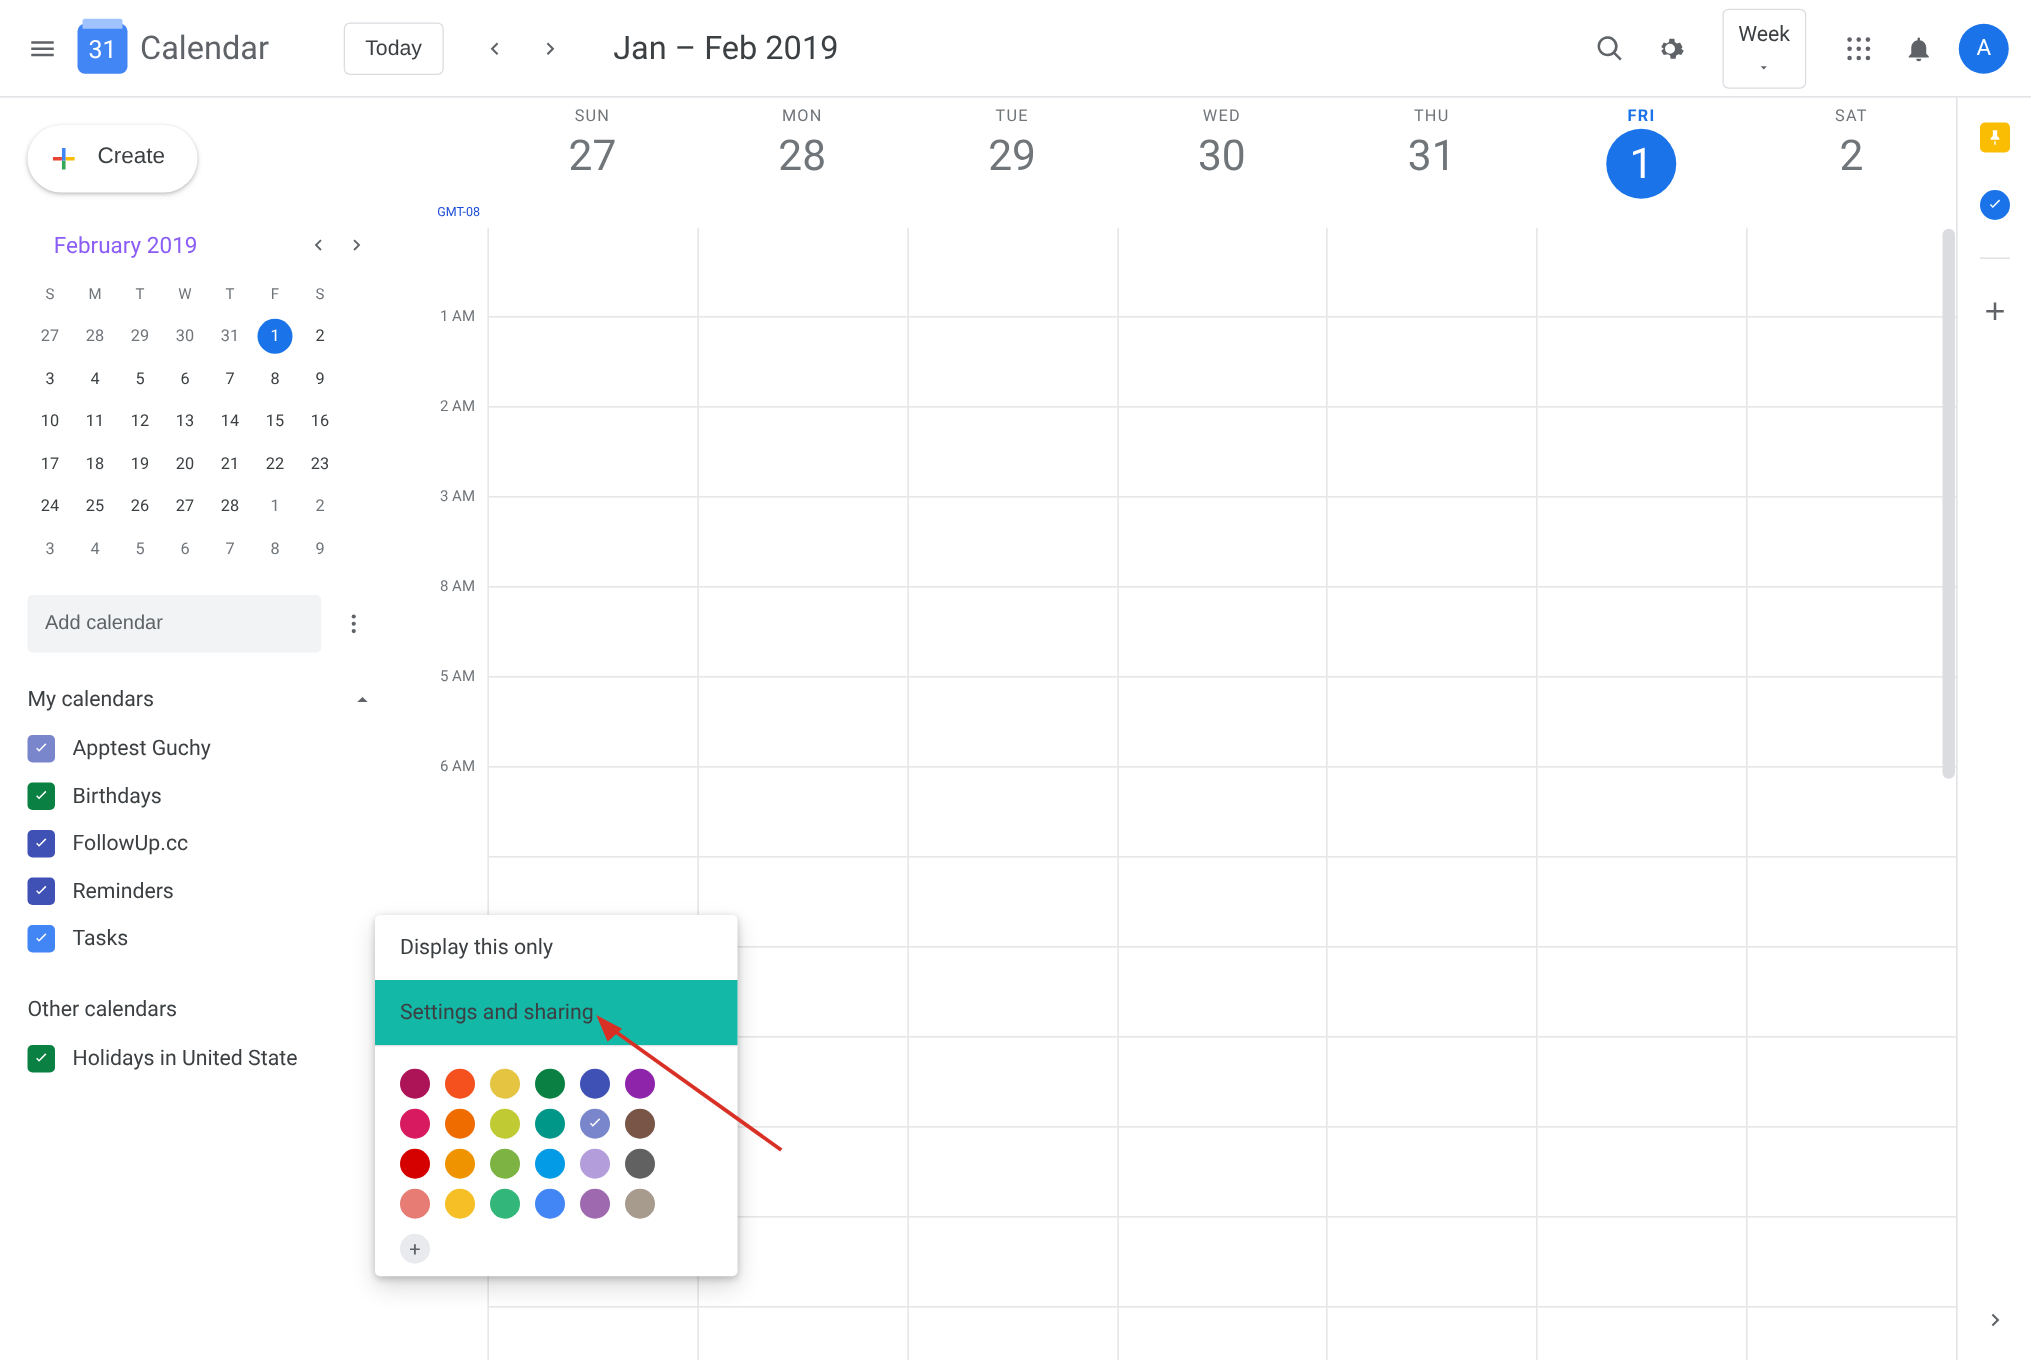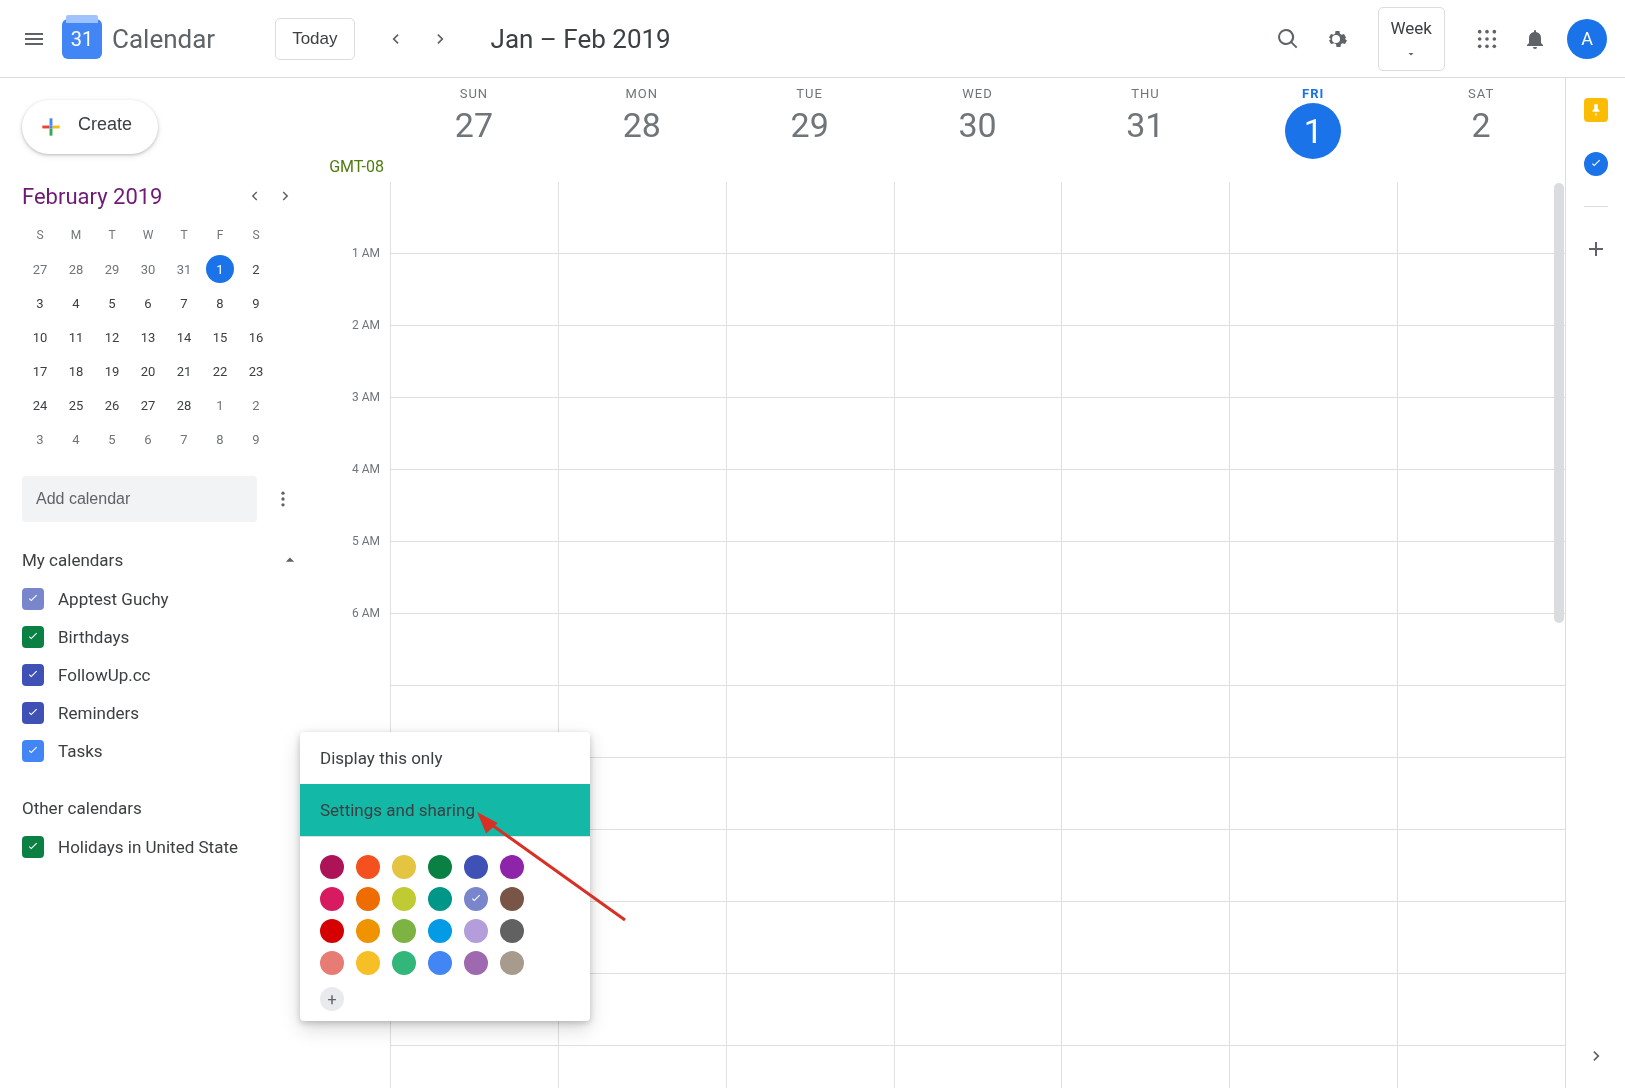--- a/index.html
+++ b/index.html
@@ -67,7 +67,7 @@
   .main{ flex:1; display:flex;}
   .grid-area{ flex:1; position:relative;}
   .day-headers{ display:flex; height:104px;}
-  .tz-col{ width:80px; display:flex; align-items:flex-end; justify-content:flex-end; padding:0 6px 6px 0; font-size:16px; color:#4d7c0f;}
+  .tz-col{ width:80px; display:flex; align-items:flex-end; justify-content:flex-end; padding:0 6px 6px 0; font-size:10px; color:#1d4ed8;}
   .day-head{ flex:1; text-align:center;}
   .day-head .dow{ font-size:13px; color:#70757a; letter-spacing:1px; margin-top:8px;}
   .day-head .num{ font-size:34px; color:#70757a; margin-top:4px;}

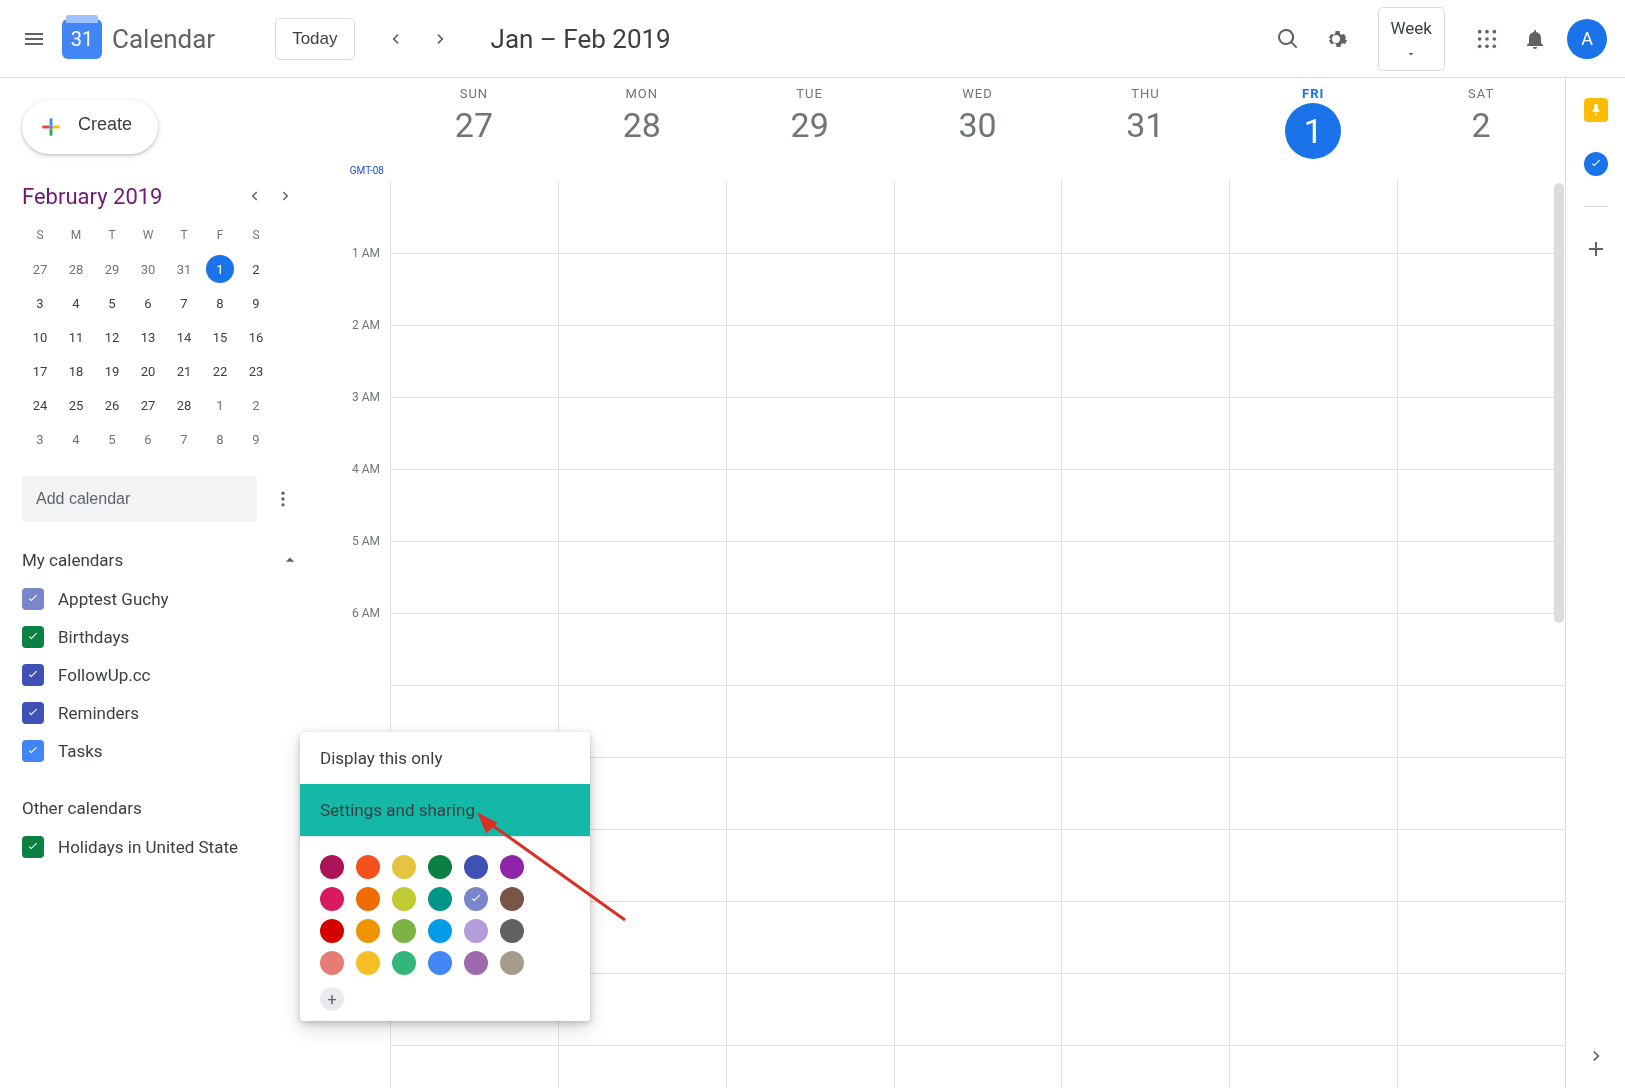--- a/index.html
+++ b/index.html
@@ -43,7 +43,7 @@
   .plus-icon svg{width:100%;height:100%;}
 
   .minical-head { display:flex; align-items:center; justify-content:space-between; margin-bottom:8px;}
-  .minical-title{ font-size:22px; color:#701a75;}
+  .minical-title{ font-size:18px; color:#8b5cf6;margin-left:21px;}
   .minical-arrows{ display:flex; gap:4px;}
   .mc-arrow{ width:28px;height:28px;display:flex;align-items:center;justify-content:center;color:#5f6368;cursor:pointer;}
   .minical-grid{ display:grid; grid-template-columns:repeat(7,36px); grid-auto-rows:34px;}

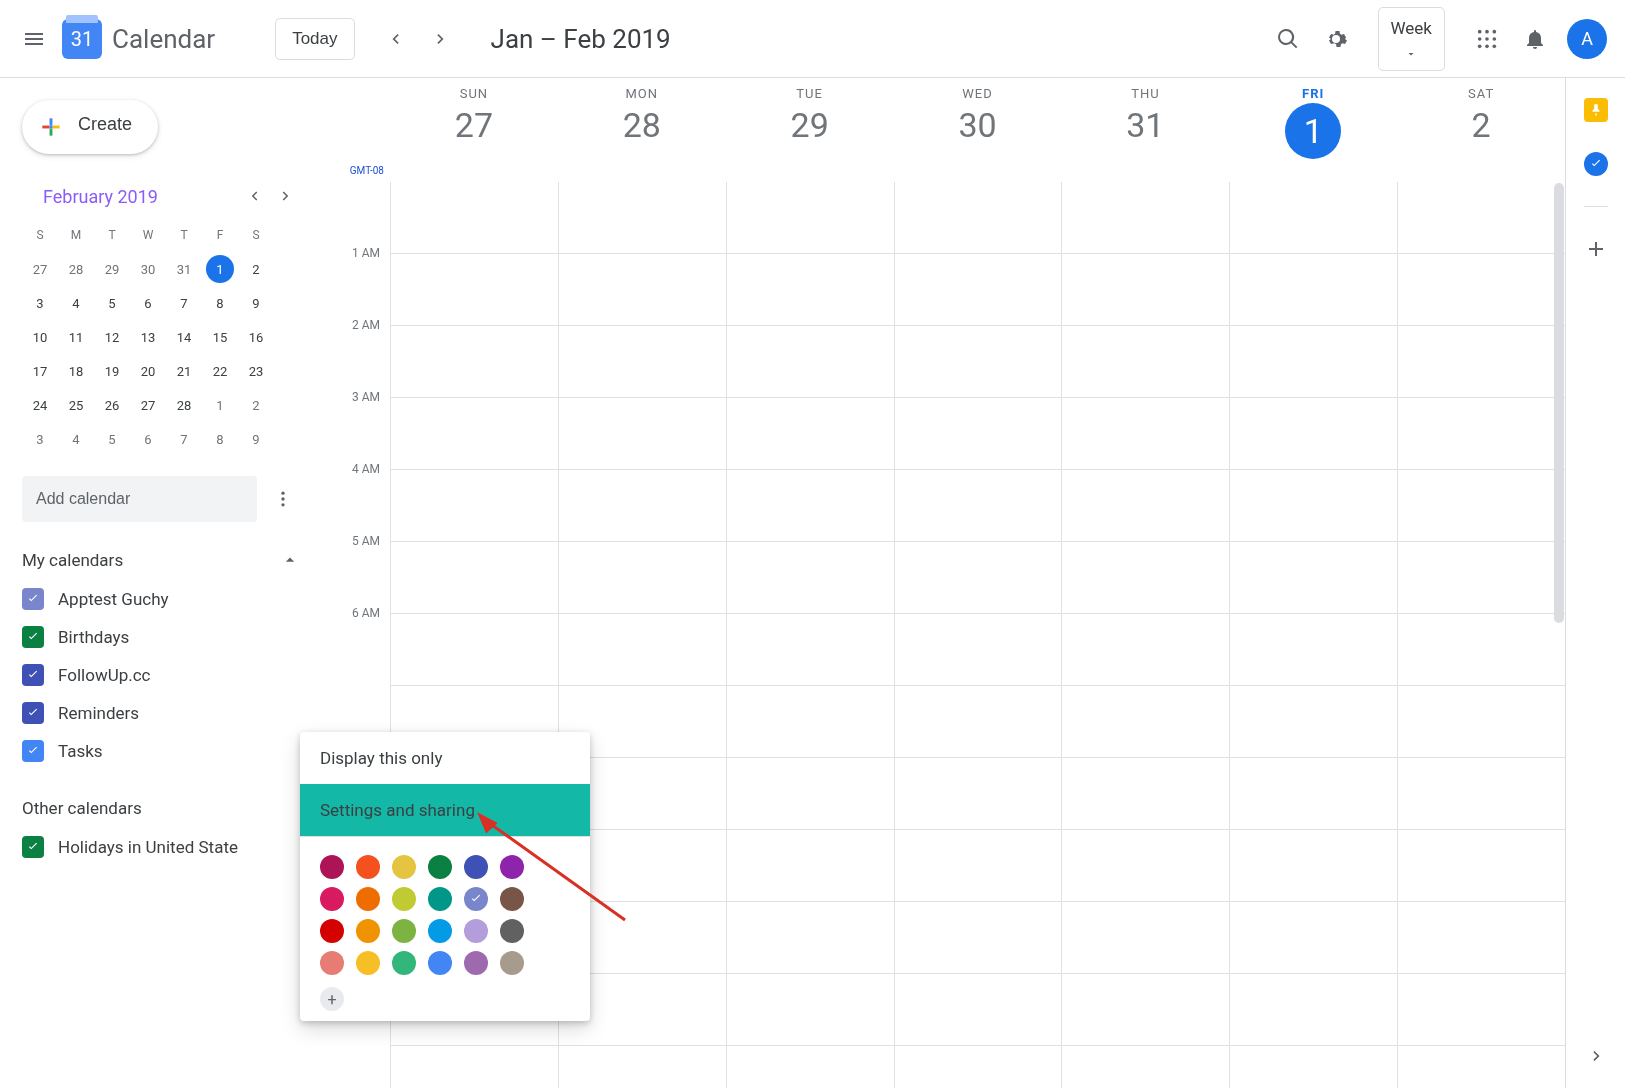--- a/index.html
+++ b/index.html
@@ -371,7 +371,7 @@
               <div class="time-label">1 AM</div>
               <div class="time-label">2 AM</div>
               <div class="time-label">3 AM</div>
-              <div class="time-label">4 AM</div>
+              <div class="time-label">8 AM</div>
               <div class="time-label">5 AM</div>
               <div class="time-label">6 AM</div>
               <div class="time-label"></div>

